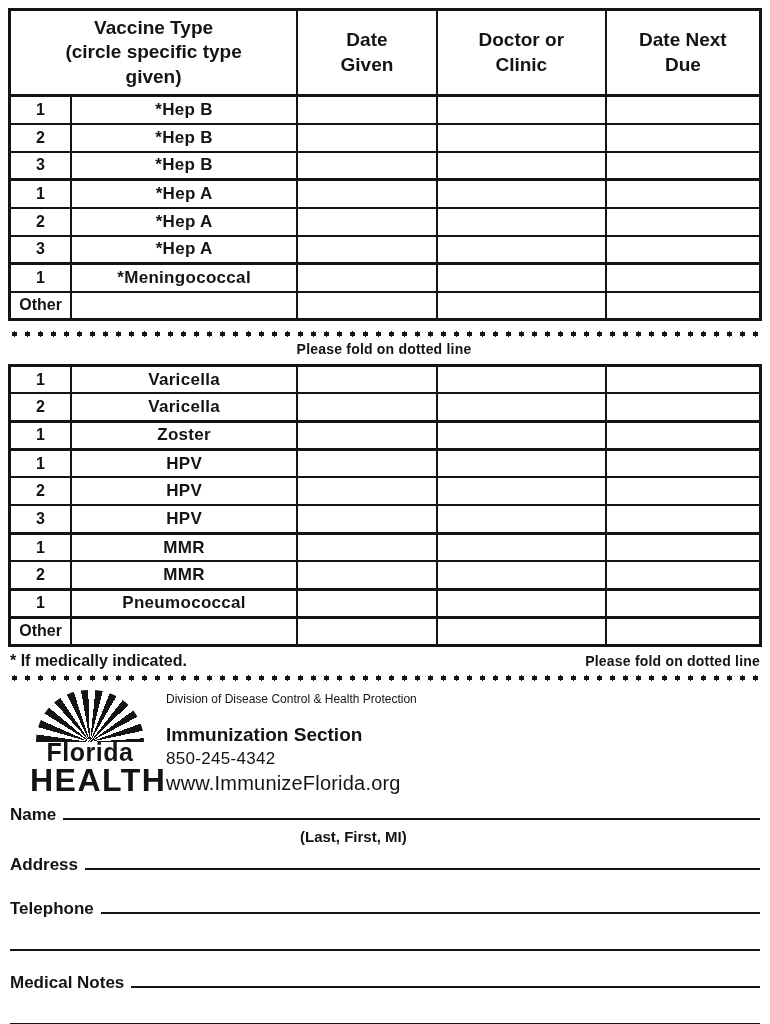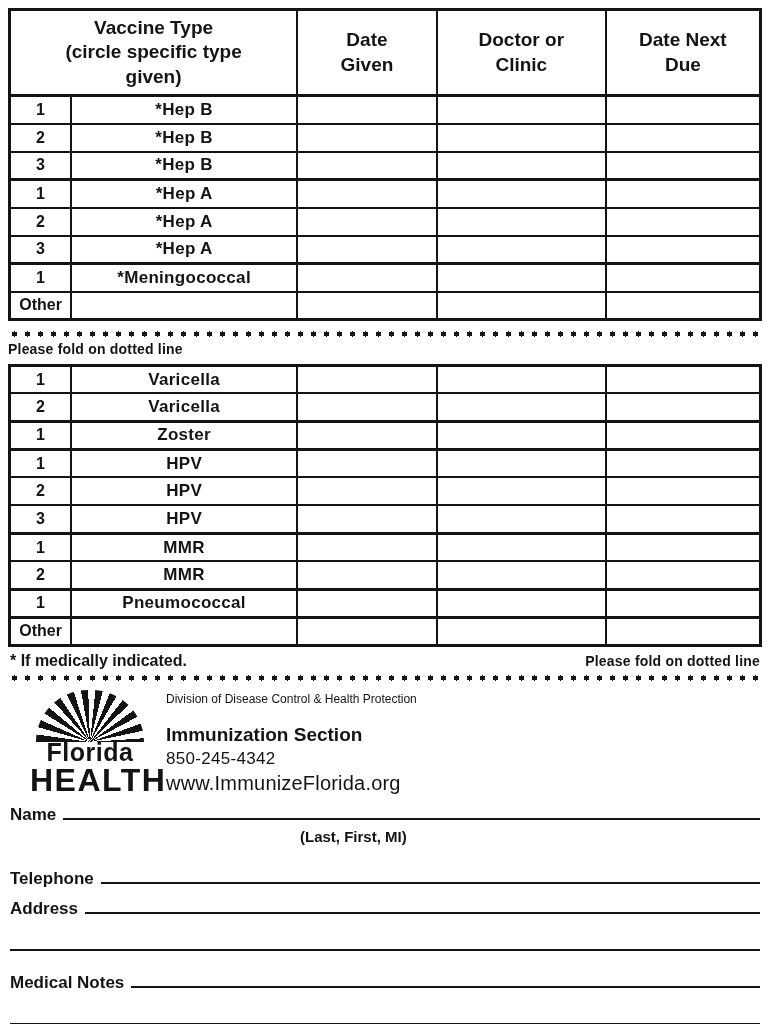--- a/index.html
+++ b/index.html
@@ -52,7 +52,7 @@
     background-position: 0 50%;
   }
   .fold-note {
-    text-align: left;
+    text-align: center;
     font-size: 14px;
     font-weight: 600;
     letter-spacing: .2px;

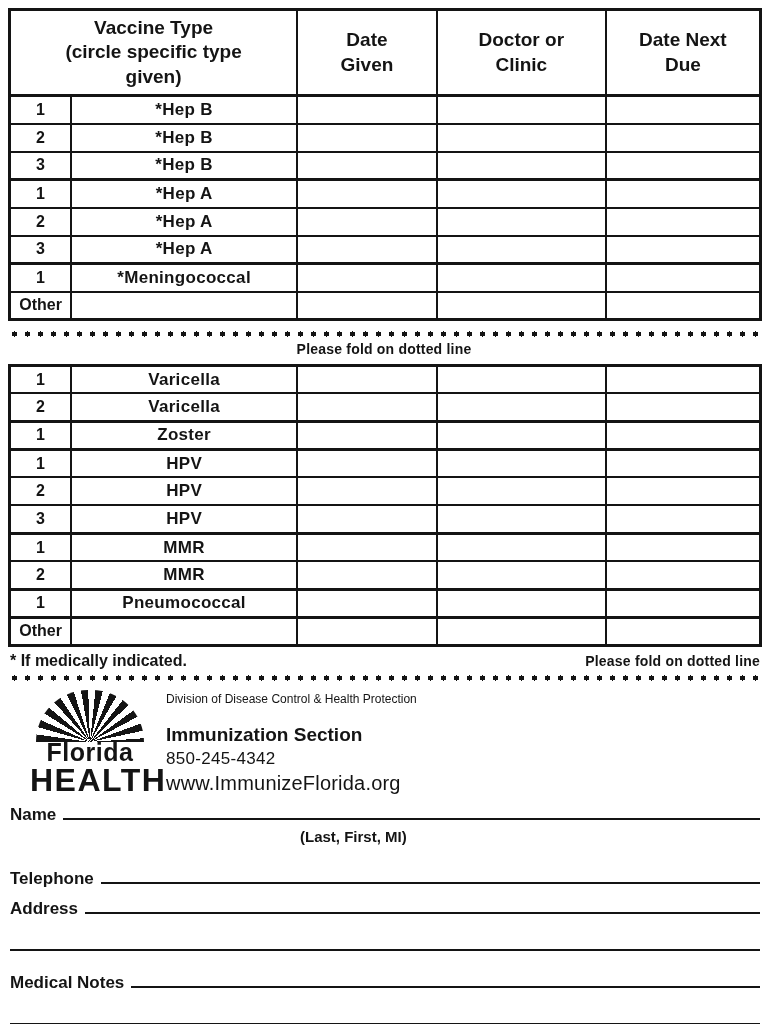--- a/index.html
+++ b/index.html
@@ -301,16 +301,16 @@
     </div>
     <div class="name-hint">(Last, First, MI)</div>
 
+    <div class="field-row addr-row">
+      <span class="f-label">Address</span>
+      <span class="f-line"></span>
+    </div>
+
     <div class="field-row tel-row">
       <span class="f-label">Telephone</span>
       <span class="f-line"></span>
     </div>
 
-    <div class="field-row addr-row">
-      <span class="f-label">Address</span>
-      <span class="f-line"></span>
-    </div>
-
     <div class="full-line blank-1"></div>
 
     <div class="field-row notes-row">

